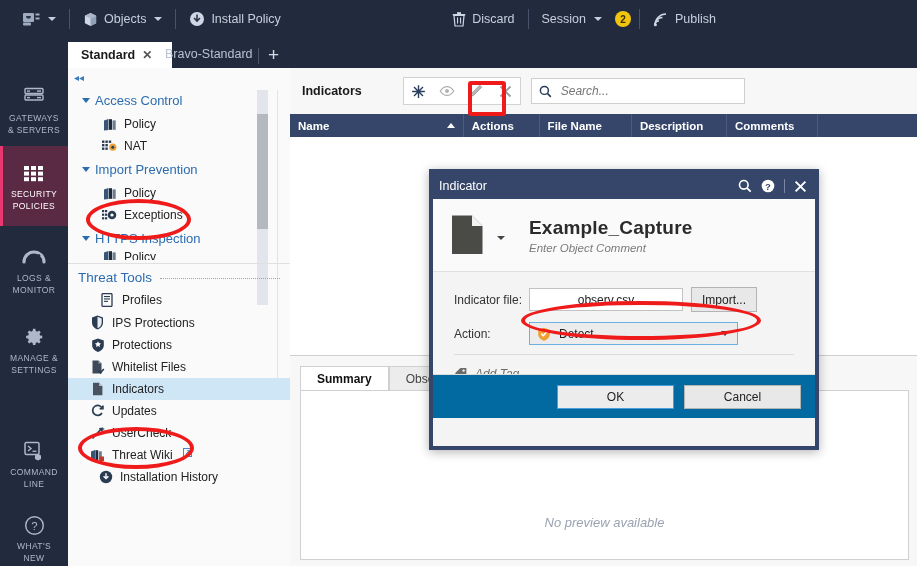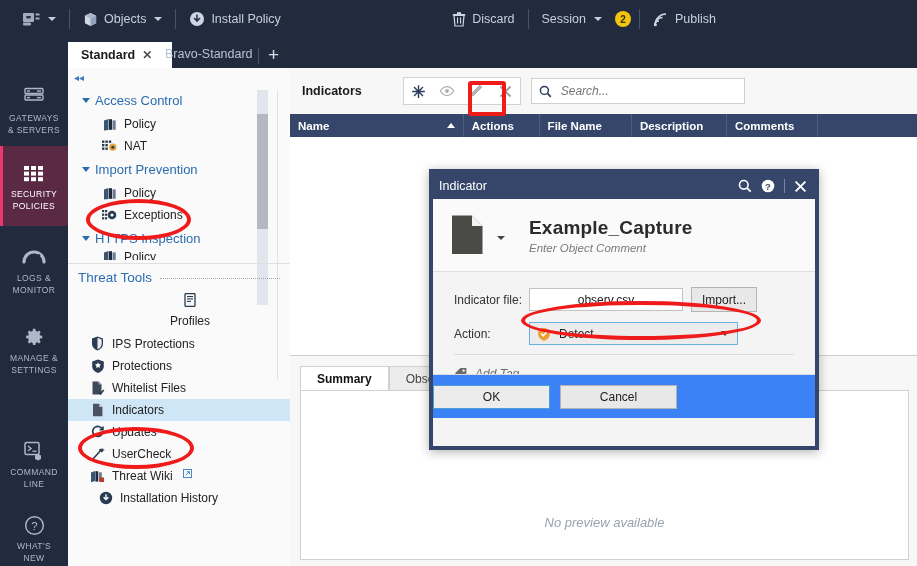--- a/index.html
+++ b/index.html
@@ -498,7 +498,7 @@
         <span class="dotline"></span>
       </div>
 
-      <div class="tree-leaf" style="padding-left:22px;flex-direction:column;">
+      <div class="tree-leaf" style="padding-left:32px;">
         <span class="ticon">
           <svg class="icon-svg" width="13" height="14" viewBox="0 0 13 14">
             <rect x="1" y="0.6" width="10" height="12.8" rx="1" fill="none" stroke="#2a3c52" stroke-width="1.3"></rect>

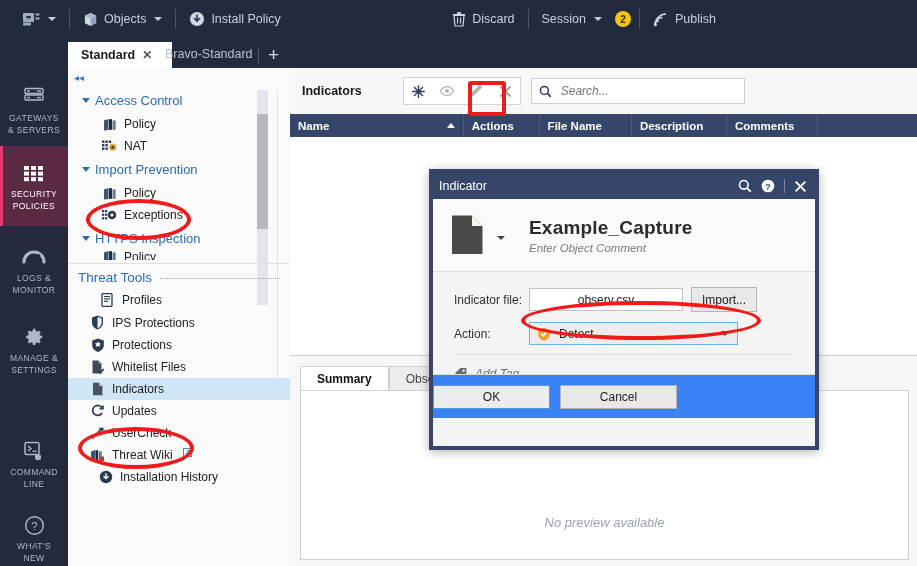--- a/index.html
+++ b/index.html
@@ -204,8 +204,8 @@
   }
   .dlg-footer {
     position:absolute; left:0; bottom:0; width:100%; height:44px;
-    background:#3b82f6; border-top:1px solid #dcdcdc;
-    display:flex; align-items:center; gap:10px; padding-right:8px;
+    background:#0369a1; border-top:1px solid #dcdcdc;
+    display:flex; align-items:center; justify-content:flex-end; gap:10px; padding-right:14px;
     box-sizing:border-box;
   }
   .foot-btn { width:95px; height:22px; }

